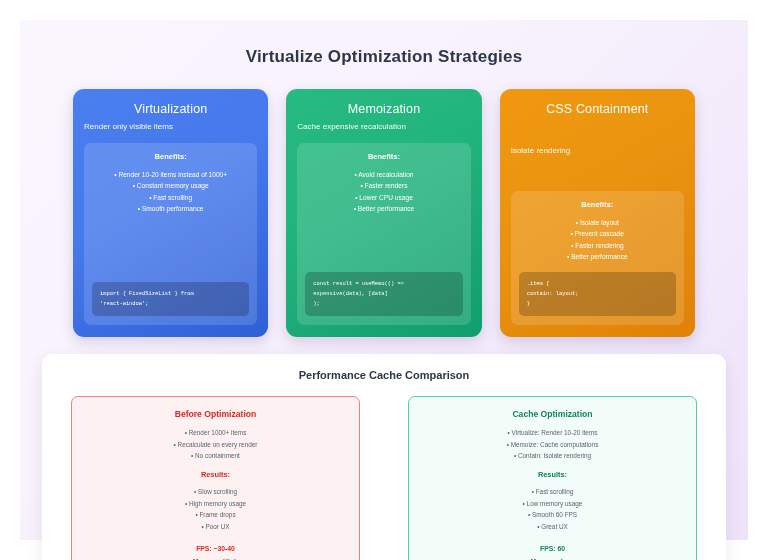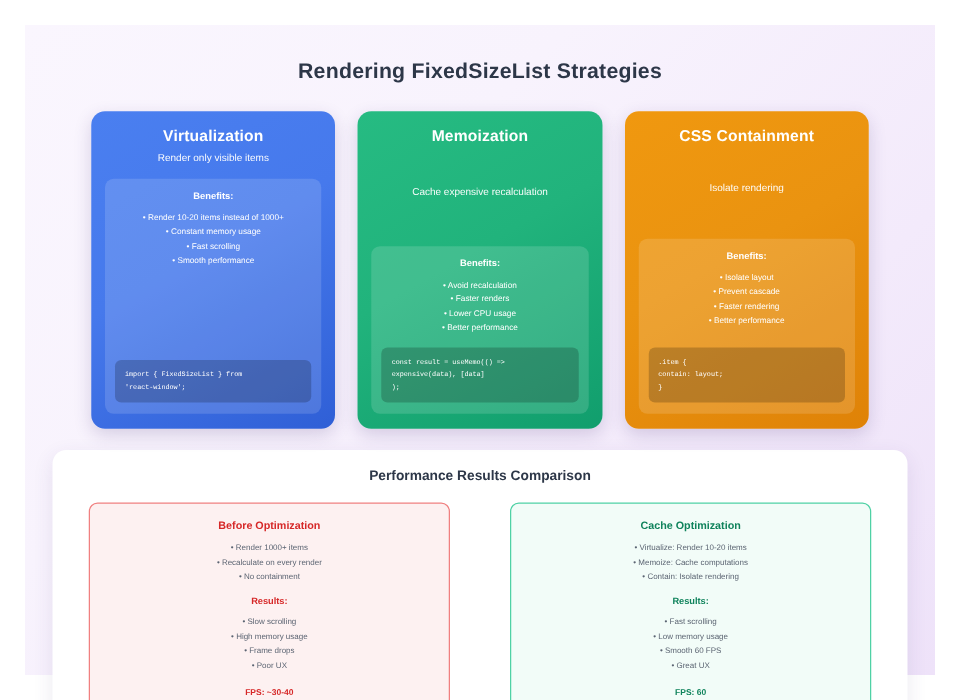--- a/index.html
+++ b/index.html
@@ -190,7 +190,7 @@
 
 <div class="page">
 
-  <h1 class="page-title">Rendering FixedSizeList Strategies</h1>
+  <h1 class="page-title">Virtualize Optimization Strategies</h1>
 
   <div class="cards-row">
 

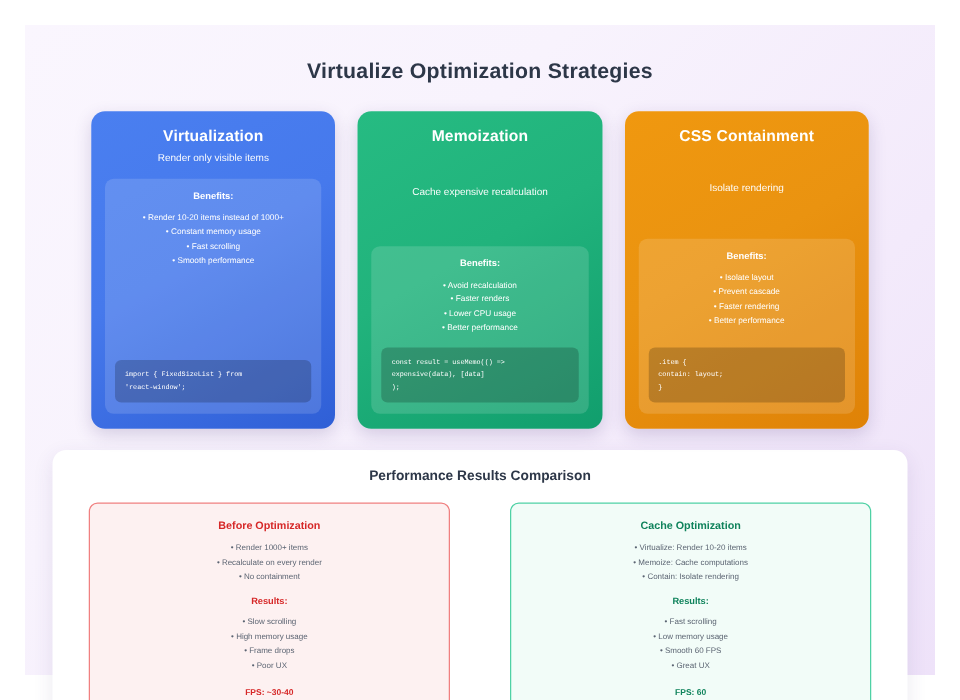--- a/index.html
+++ b/index.html
@@ -59,7 +59,7 @@
   .card-title {
     text-align: center;
     font-size: 12.5px;
-    font-weight: bold;
+    font-weight: normal;
     letter-spacing: 0.15px;
     margin-bottom: 6px;
   }

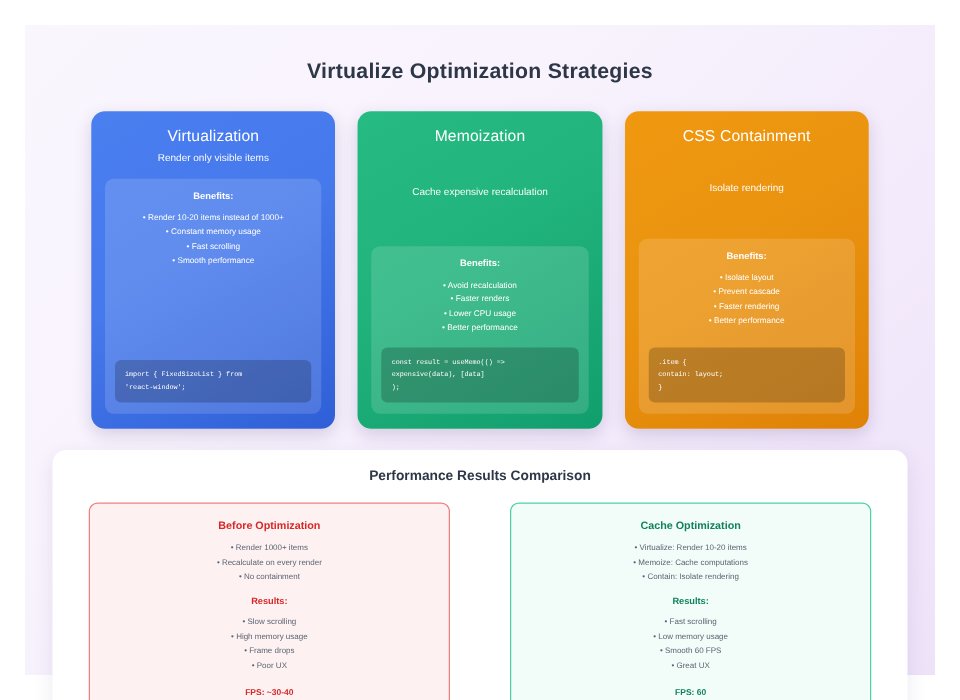--- a/index.html
+++ b/index.html
@@ -53,7 +53,7 @@
   }
 
   .card.blue   { background: linear-gradient(150deg, #4a7ff0 0%, #4679ec 45%, #2f5fd6 100%); }
-  .card.green  { background: linear-gradient(150deg, #26bb82 0%, #21b37c 45%, #119e6d 100%); gap: 27px; }
+  .card.green  { background: linear-gradient(150deg, #26bb82 0%, #21b37c 45%, #119e6d 100%); }
   .card.orange { background: linear-gradient(150deg, #f0980f 0%, #ea9310 45%, #df8207 100%); gap: 24px; }
 
   .card-title {

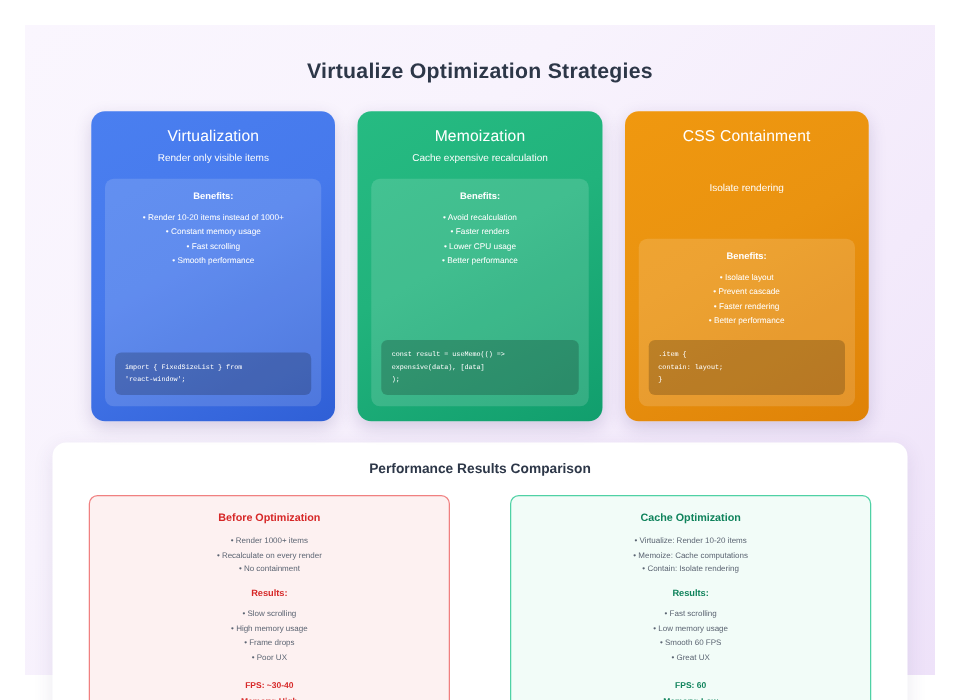--- a/index.html
+++ b/index.html
@@ -65,7 +65,6 @@
   }
 
   .card-subtitle {
-    text-align: center;
     font-size: 8px;
     font-weight: normal;
     opacity: 0.96;

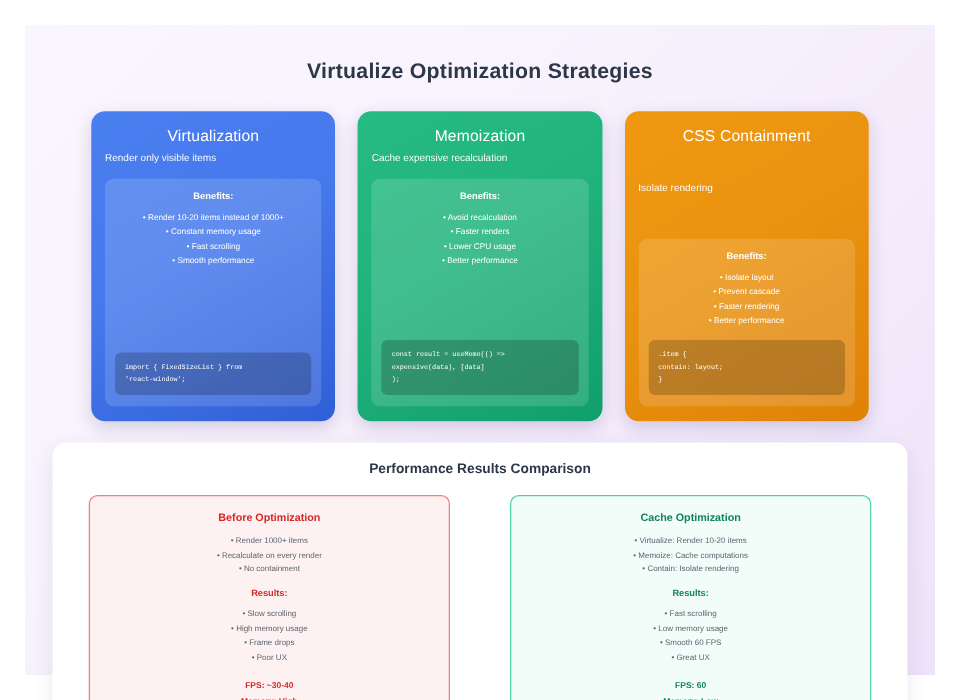--- a/index.html
+++ b/index.html
@@ -252,7 +252,7 @@
   </div>
 
   <div class="comparison">
-    <div class="comparison-title">Performance Results Comparison</div>
+    <div class="comparison-title">Performance Cache Comparison</div>
 
     <div class="panels-row">
 

